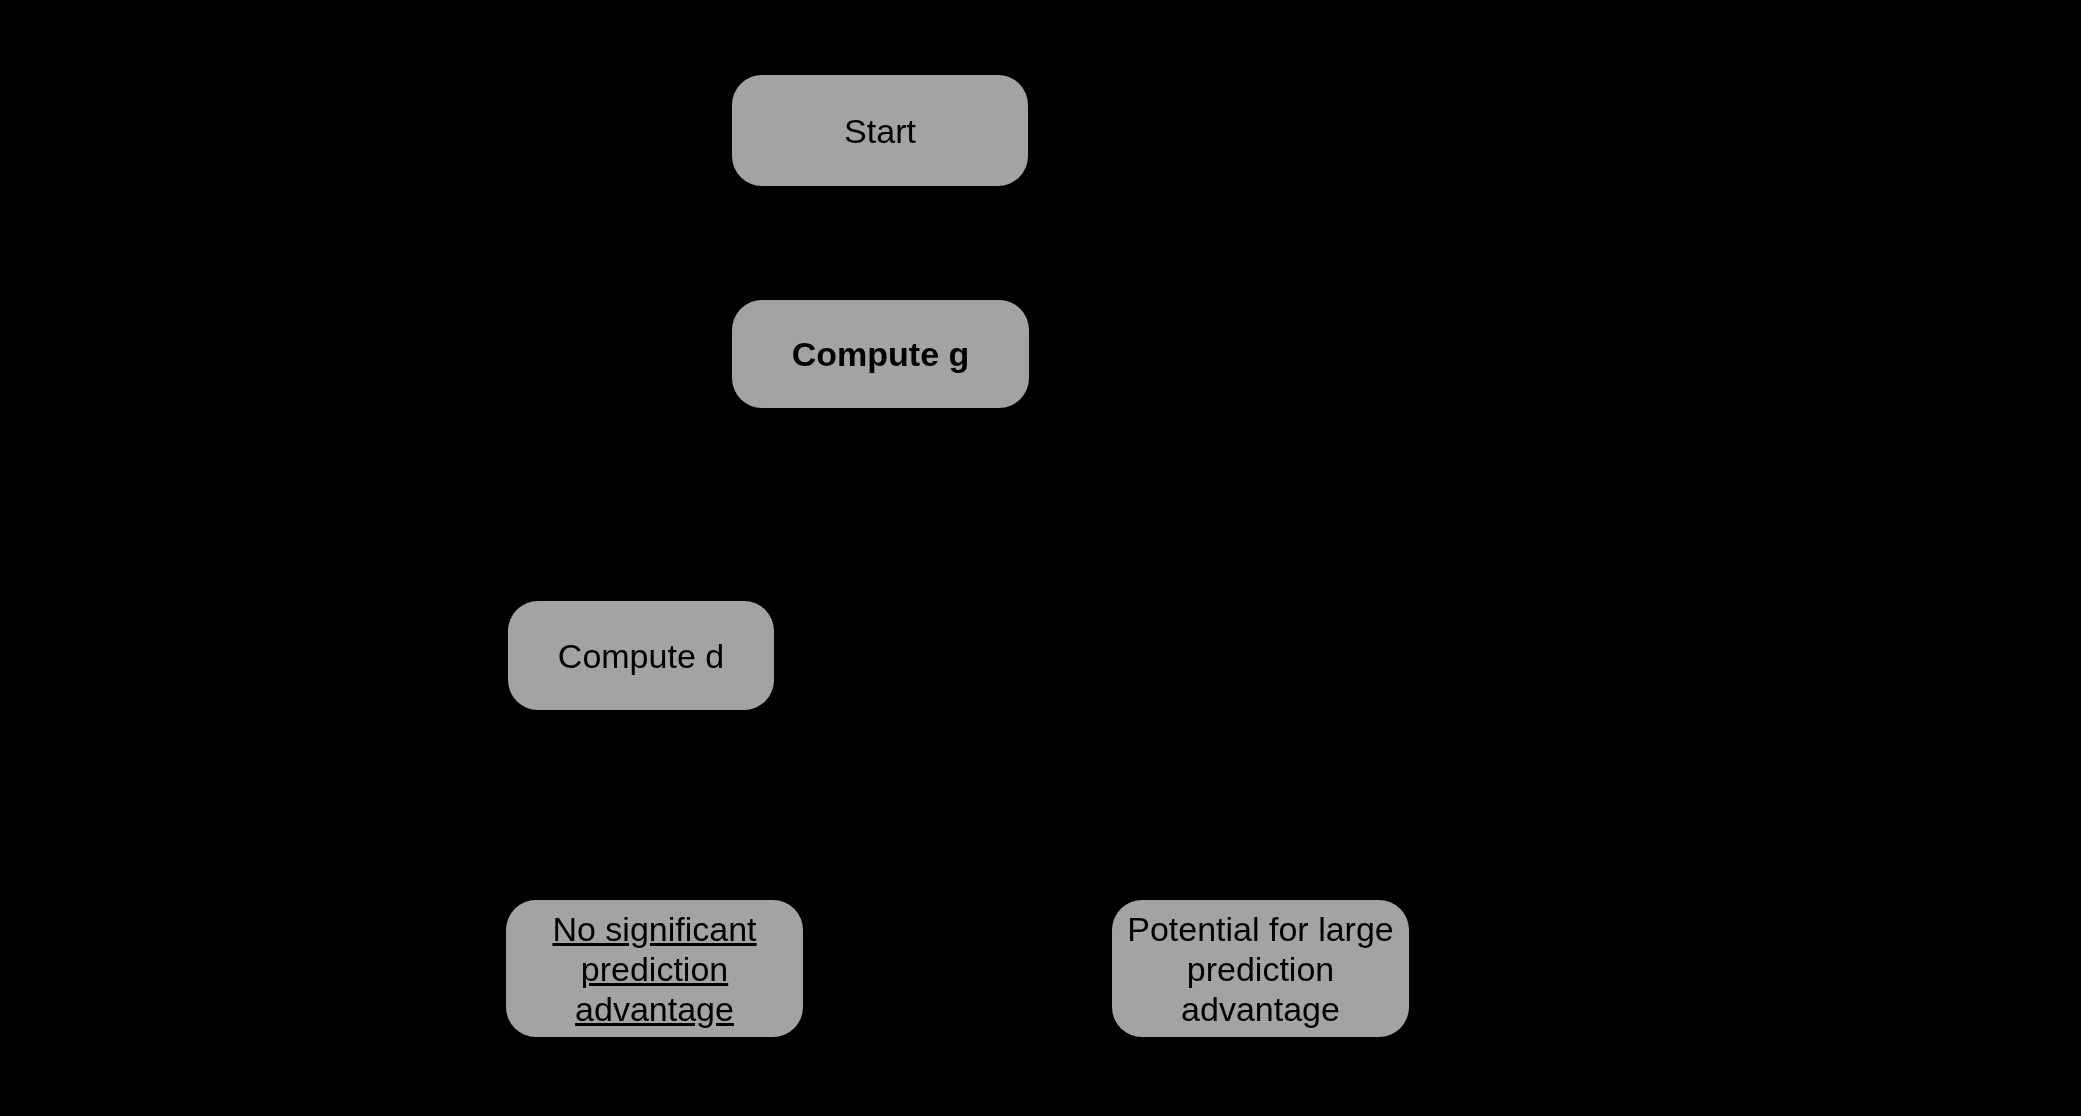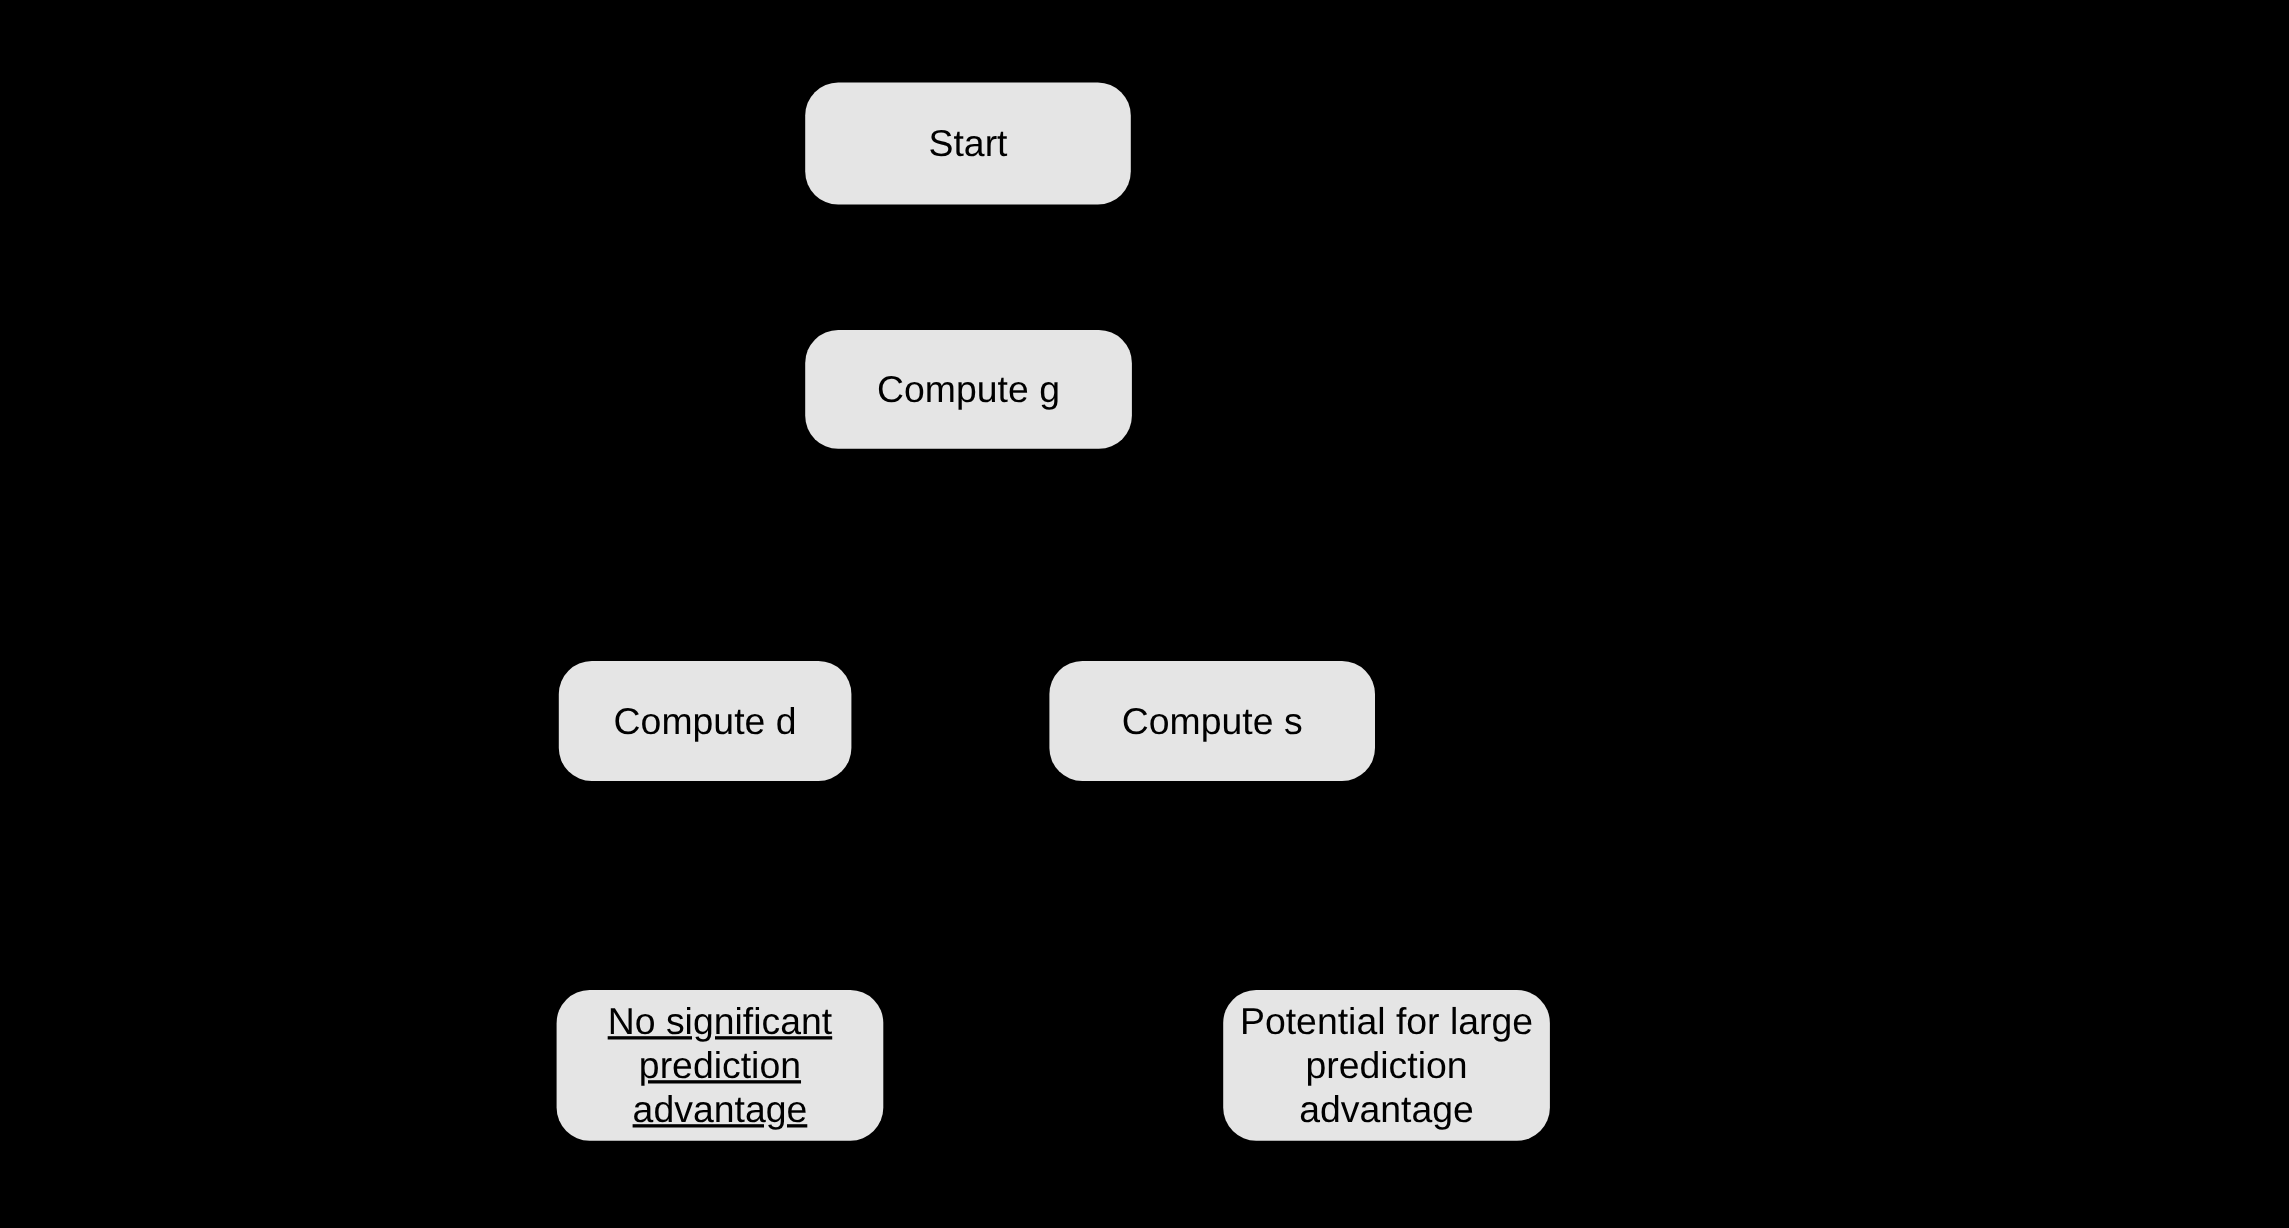--- a/index.html
+++ b/index.html
@@ -18,7 +18,7 @@
   .node {
     position: absolute;
     box-sizing: border-box;
-    background: #e5e5e5;
+    background: #a3a3a3;
     color: #000000;
     border-radius: 30px;
     display: flex;

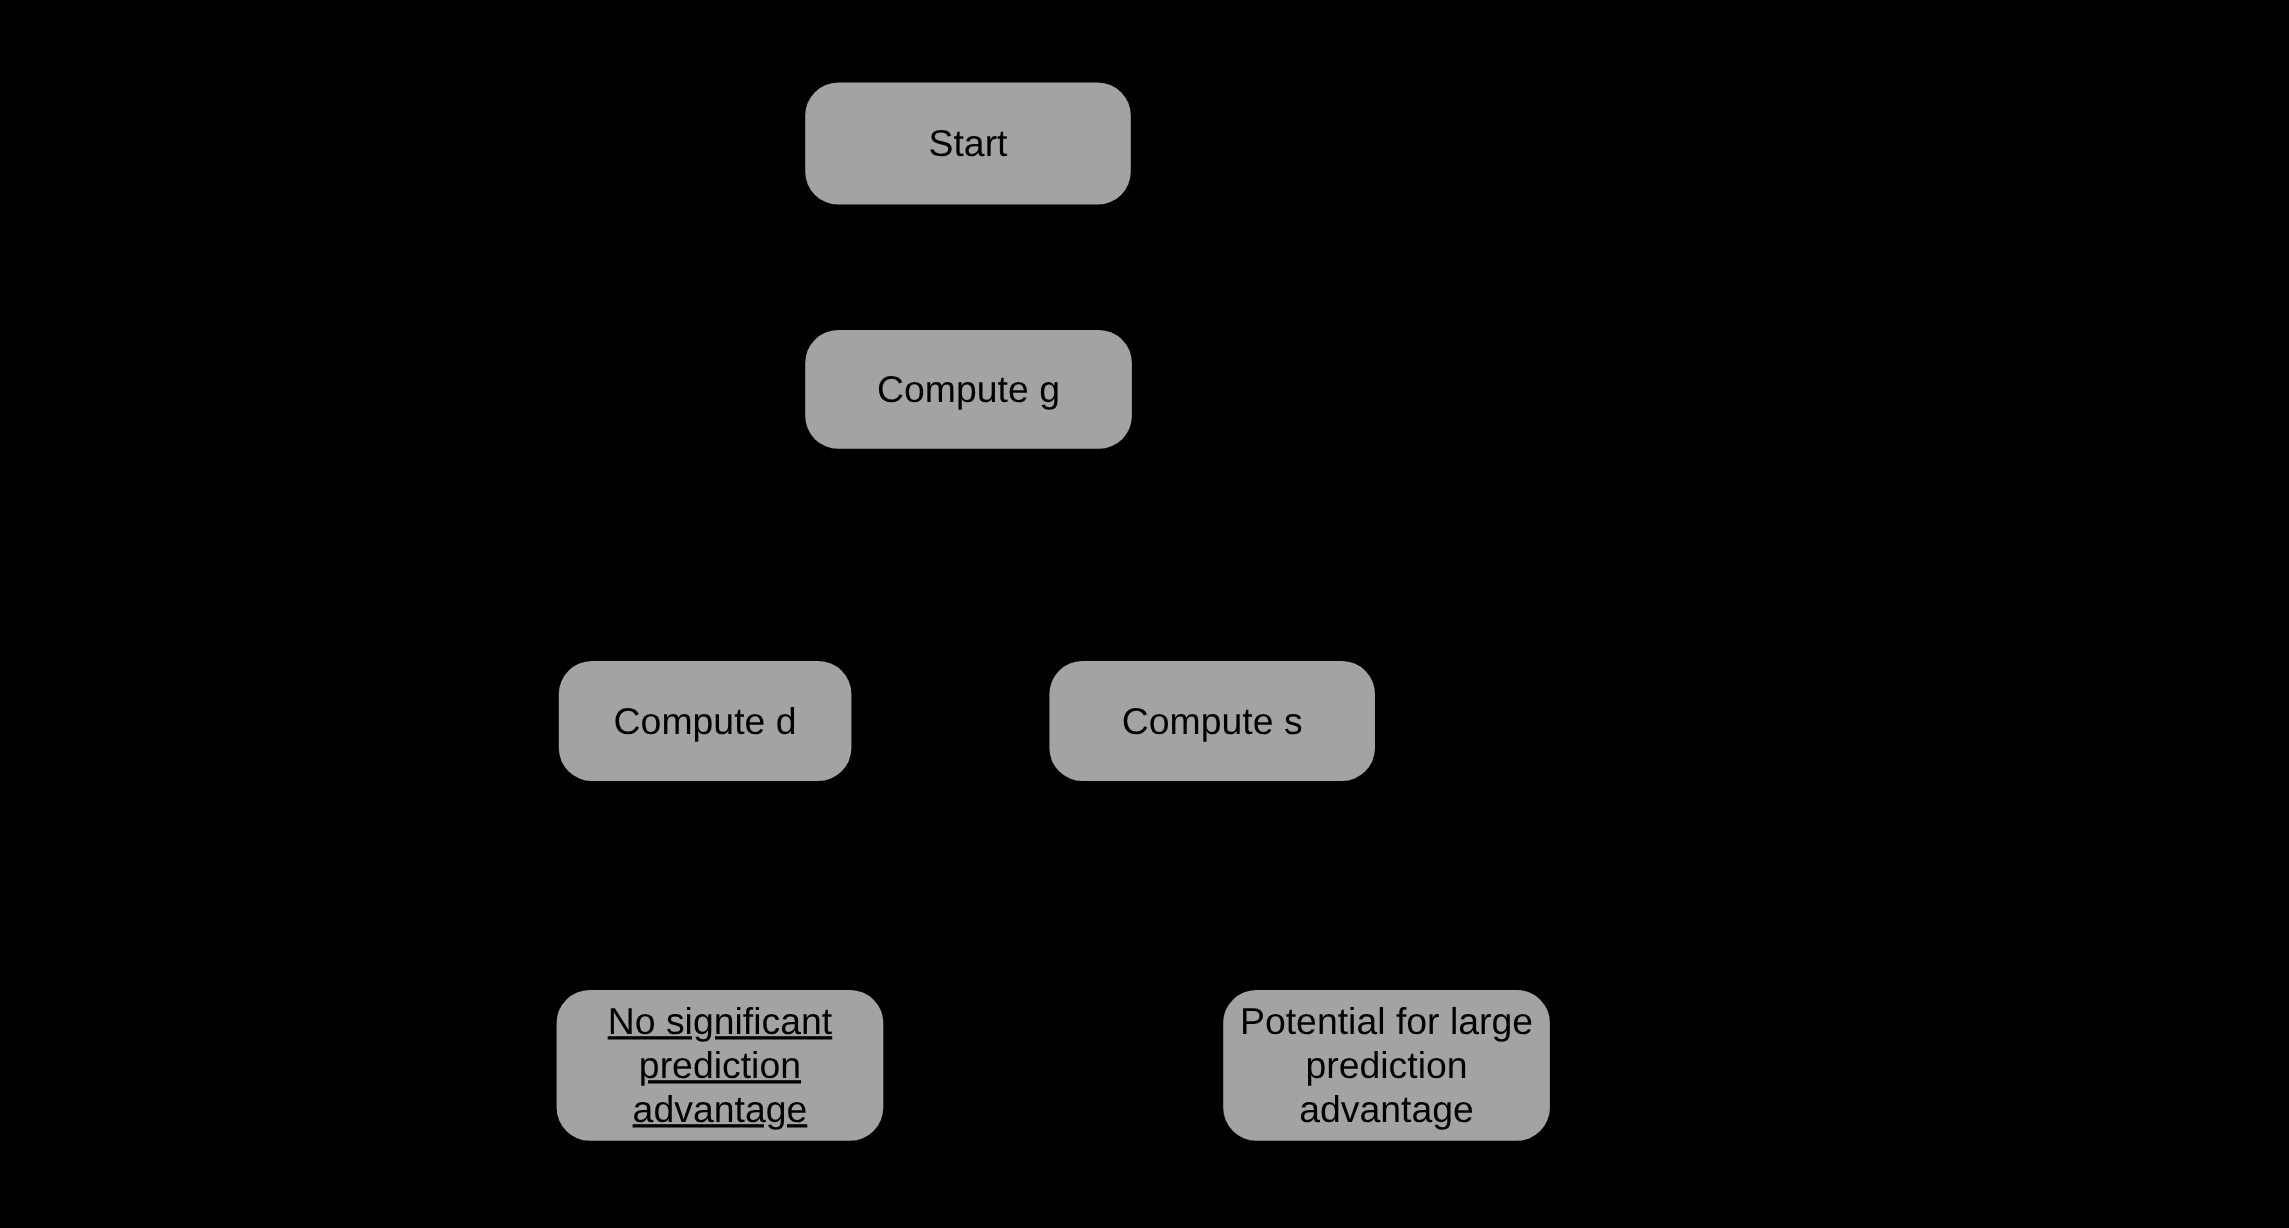--- a/index.html
+++ b/index.html
@@ -31,7 +31,7 @@
   }
   
   .node-start            { left: 732px;  top: 75px;  width: 296px; height: 111px; }
-  .node-compute-g        { left: 732px;  top: 300px; width: 297px; height: 108px; }
+  .node-compute-g        { left: 732px;  top: 300px; width: 297px; height: 108px; font-weight: bold; }
   .node-compute-d        { left: 508px;  top: 601px; width: 266px; height: 109px; }
   .node-compute-s        { left: 954px;  top: 601px; width: 296px; height: 109px; }
   .node-no-advantage     { left: 506px;  top: 900px; width: 297px; height: 137px; text-decoration: underline; }

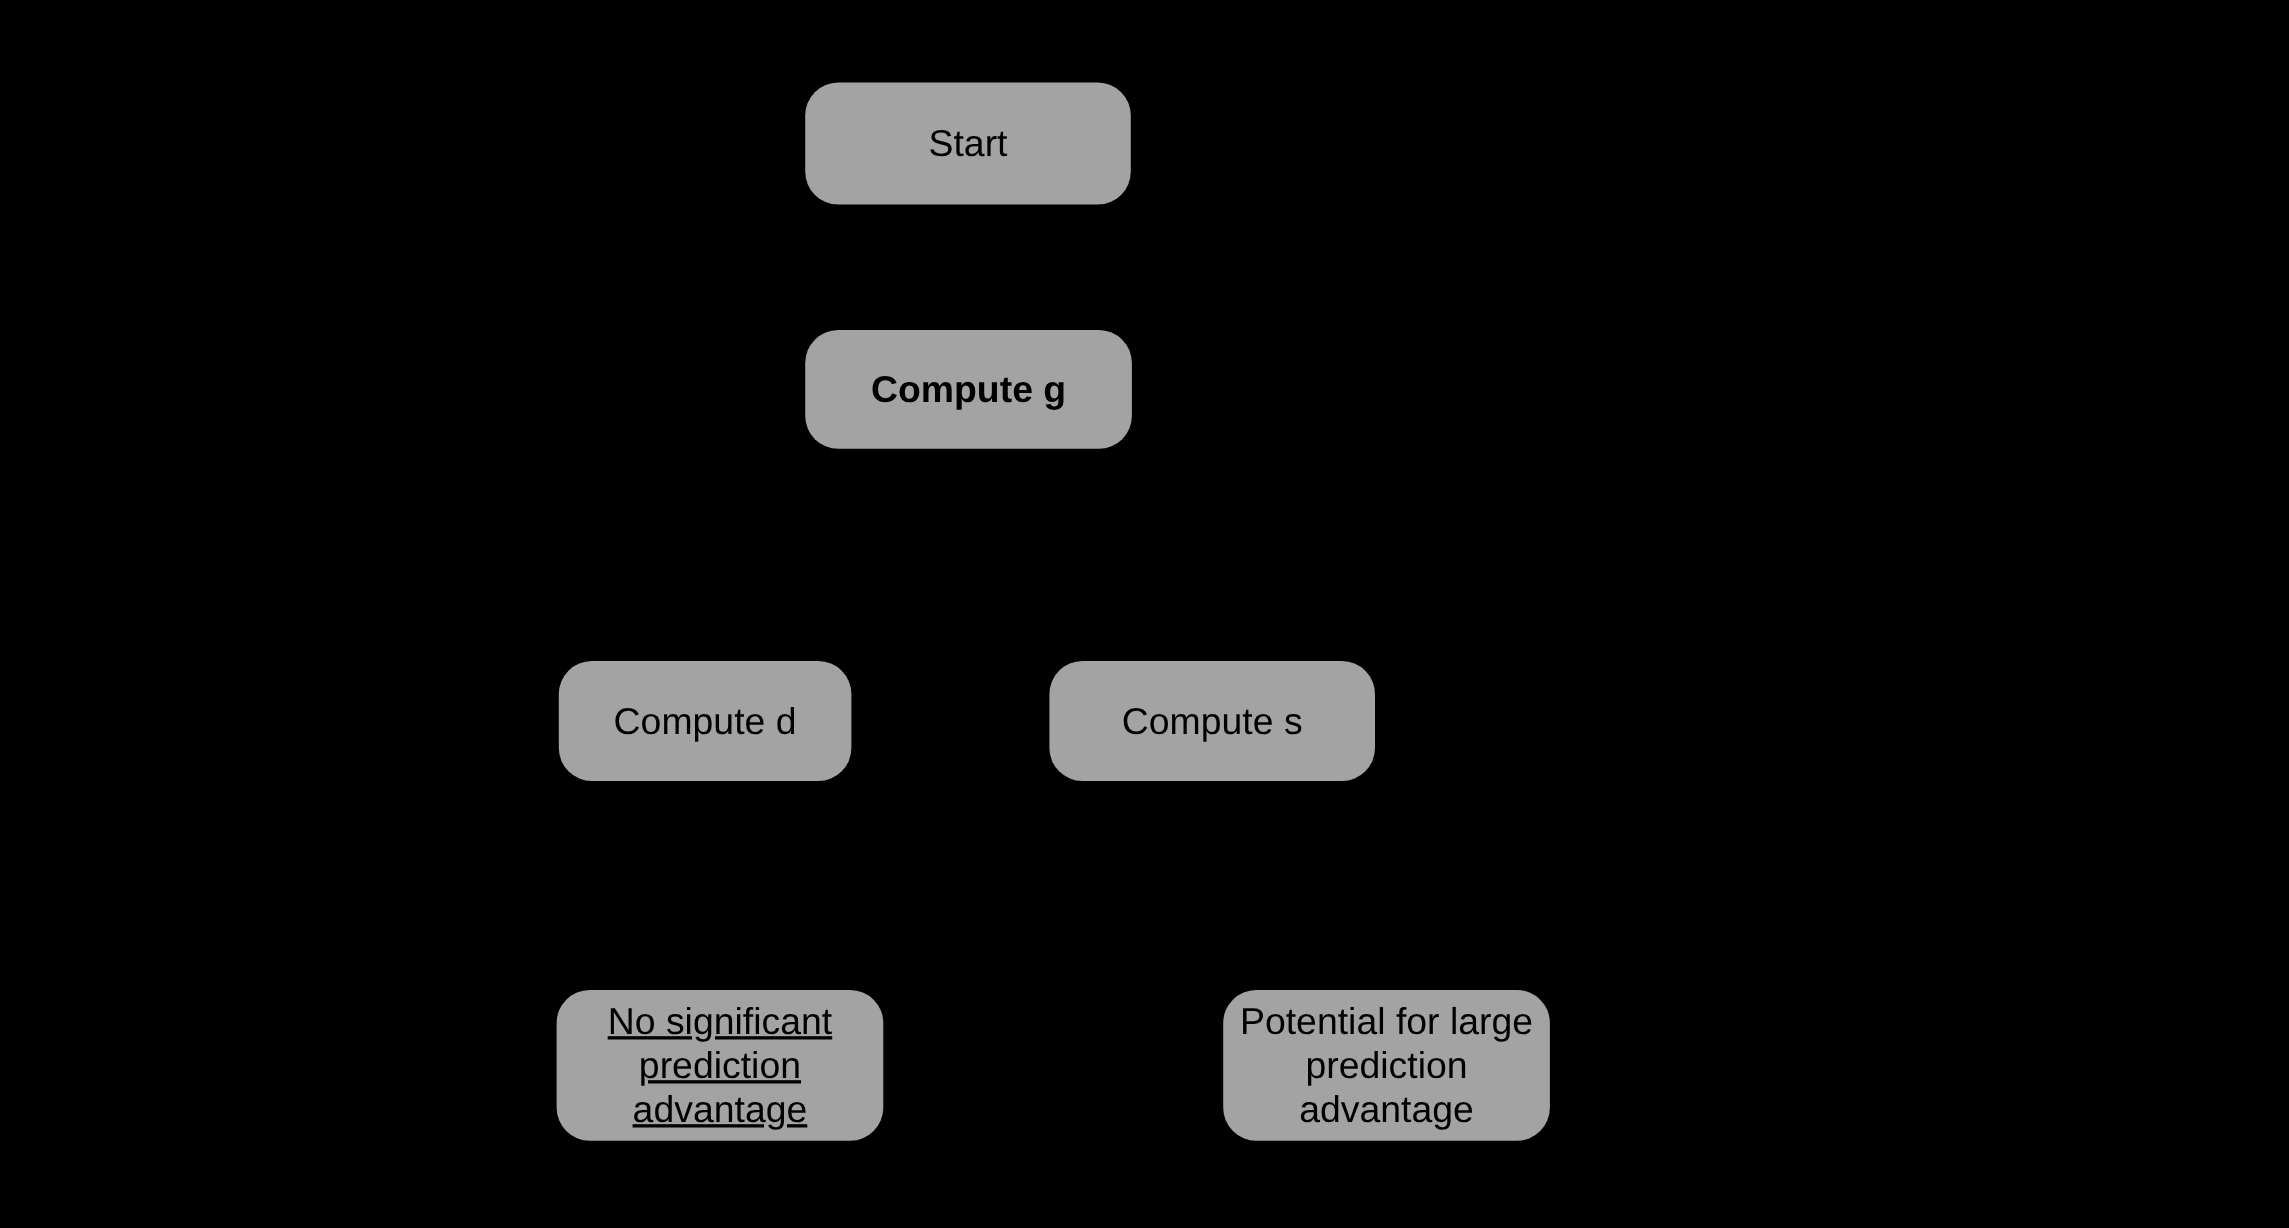--- a/index.html
+++ b/index.html
@@ -48,7 +48,6 @@
 
   <div class="node node-compute-d">Compute d</div>
 
-  <div class="node node-compute-s">Compute s</div>
 
   <div class="node node-no-advantage">No significant prediction advantage</div>
 

